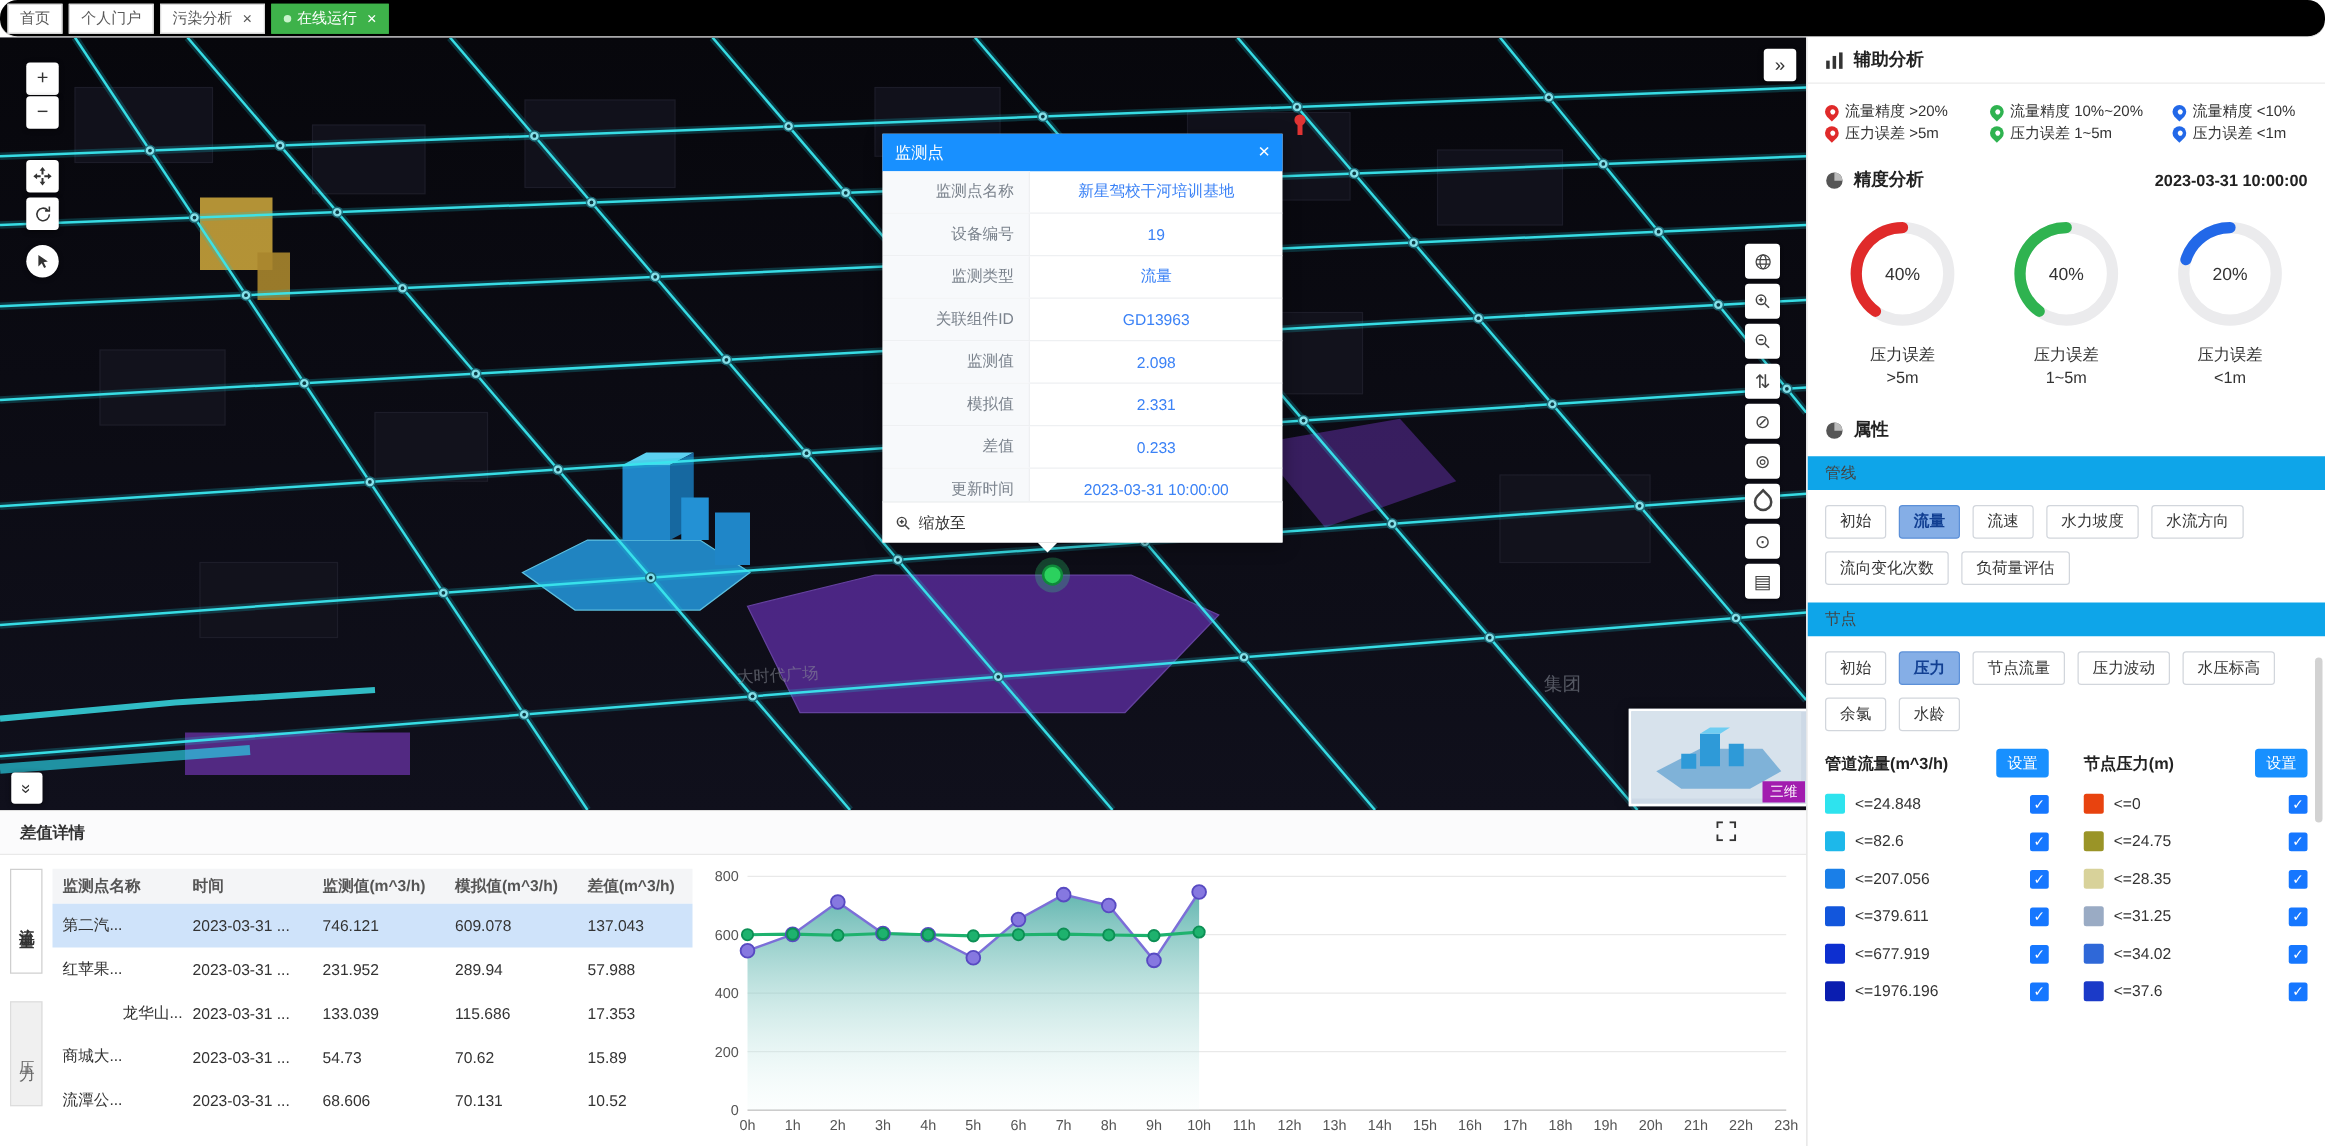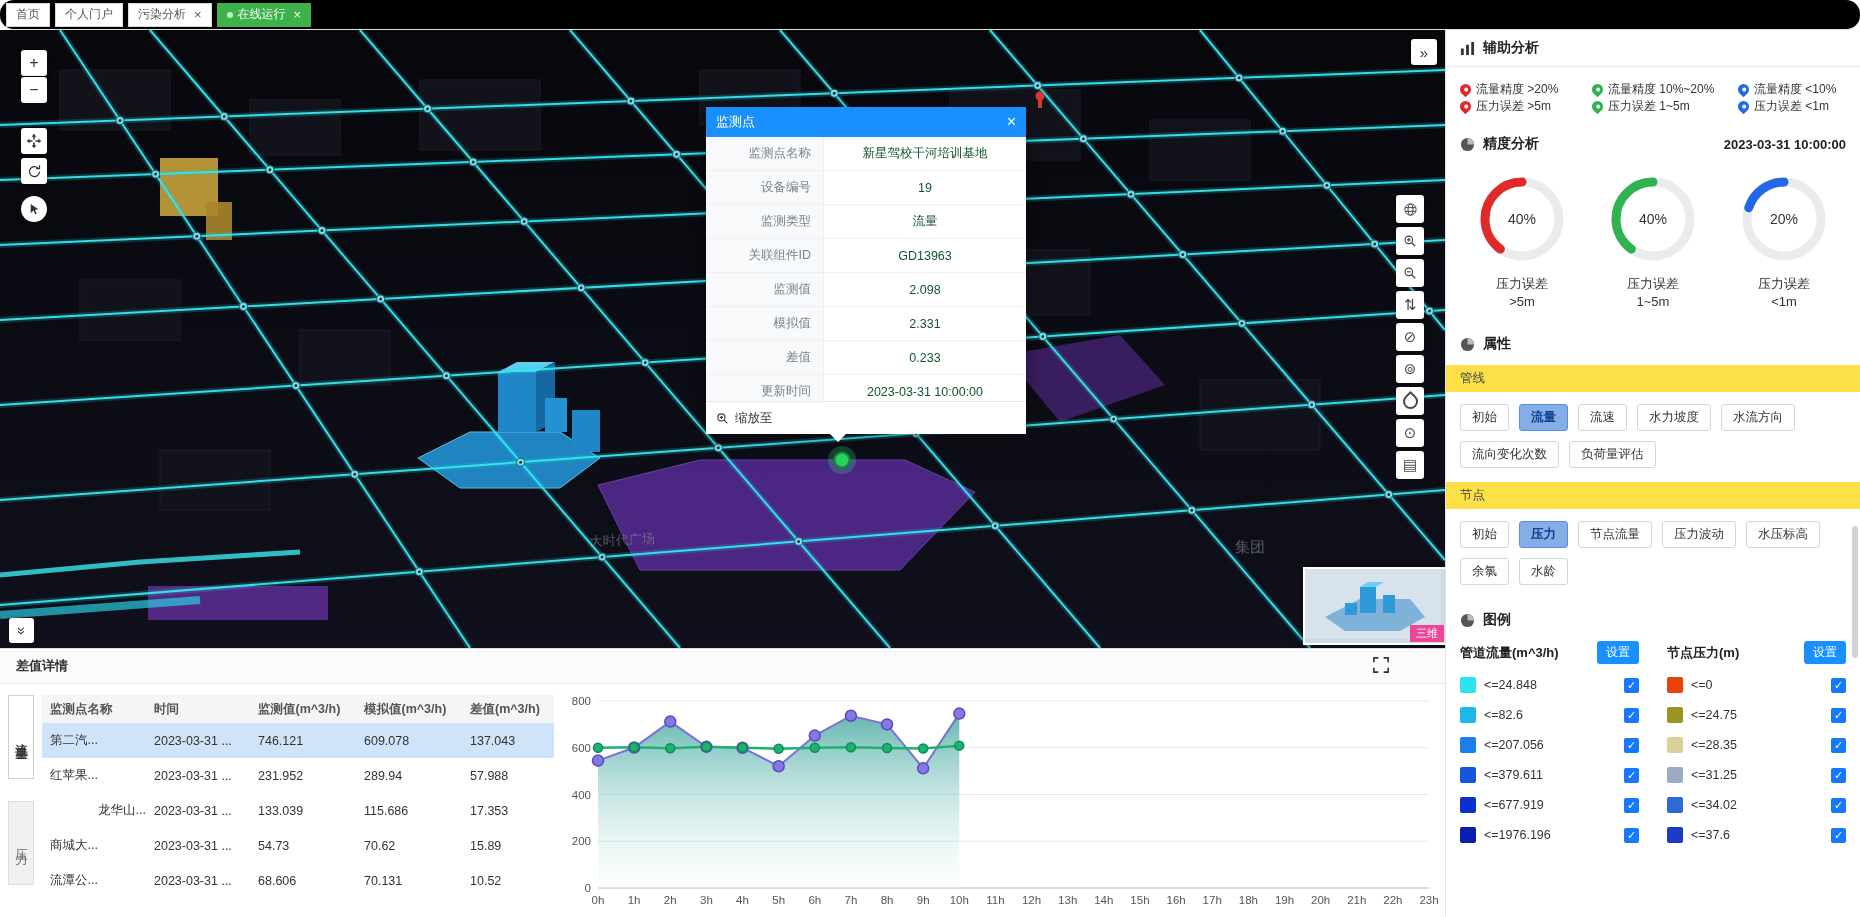--- a/index.html
+++ b/index.html
@@ -49,7 +49,7 @@
   .popup-row{display:flex;height:33px;border-bottom:1px solid #eef0f2;font-size:12.5px;}
   .popup-row .pl{width:118px;background:#f7f9fb;color:#7a828c;display:flex;align-items:center;
     justify-content:flex-end;padding-right:12px;border-right:1px solid #eef0f2;box-sizing:border-box;}
-  .popup-row .pv{flex:1;color:#14532d;display:flex;align-items:center;justify-content:center;
+  .popup-row .pv{flex:1;color:#3b82f6;display:flex;align-items:center;justify-content:center;
     text-align:center;padding:12px 4px;}
   .popup-footer{height:32px;border-top:1px solid #e8eaec;display:flex;align-items:center;gap:6px;
     padding:0 10px;font-size:12.5px;color:#333;background:#fff;cursor:pointer;}

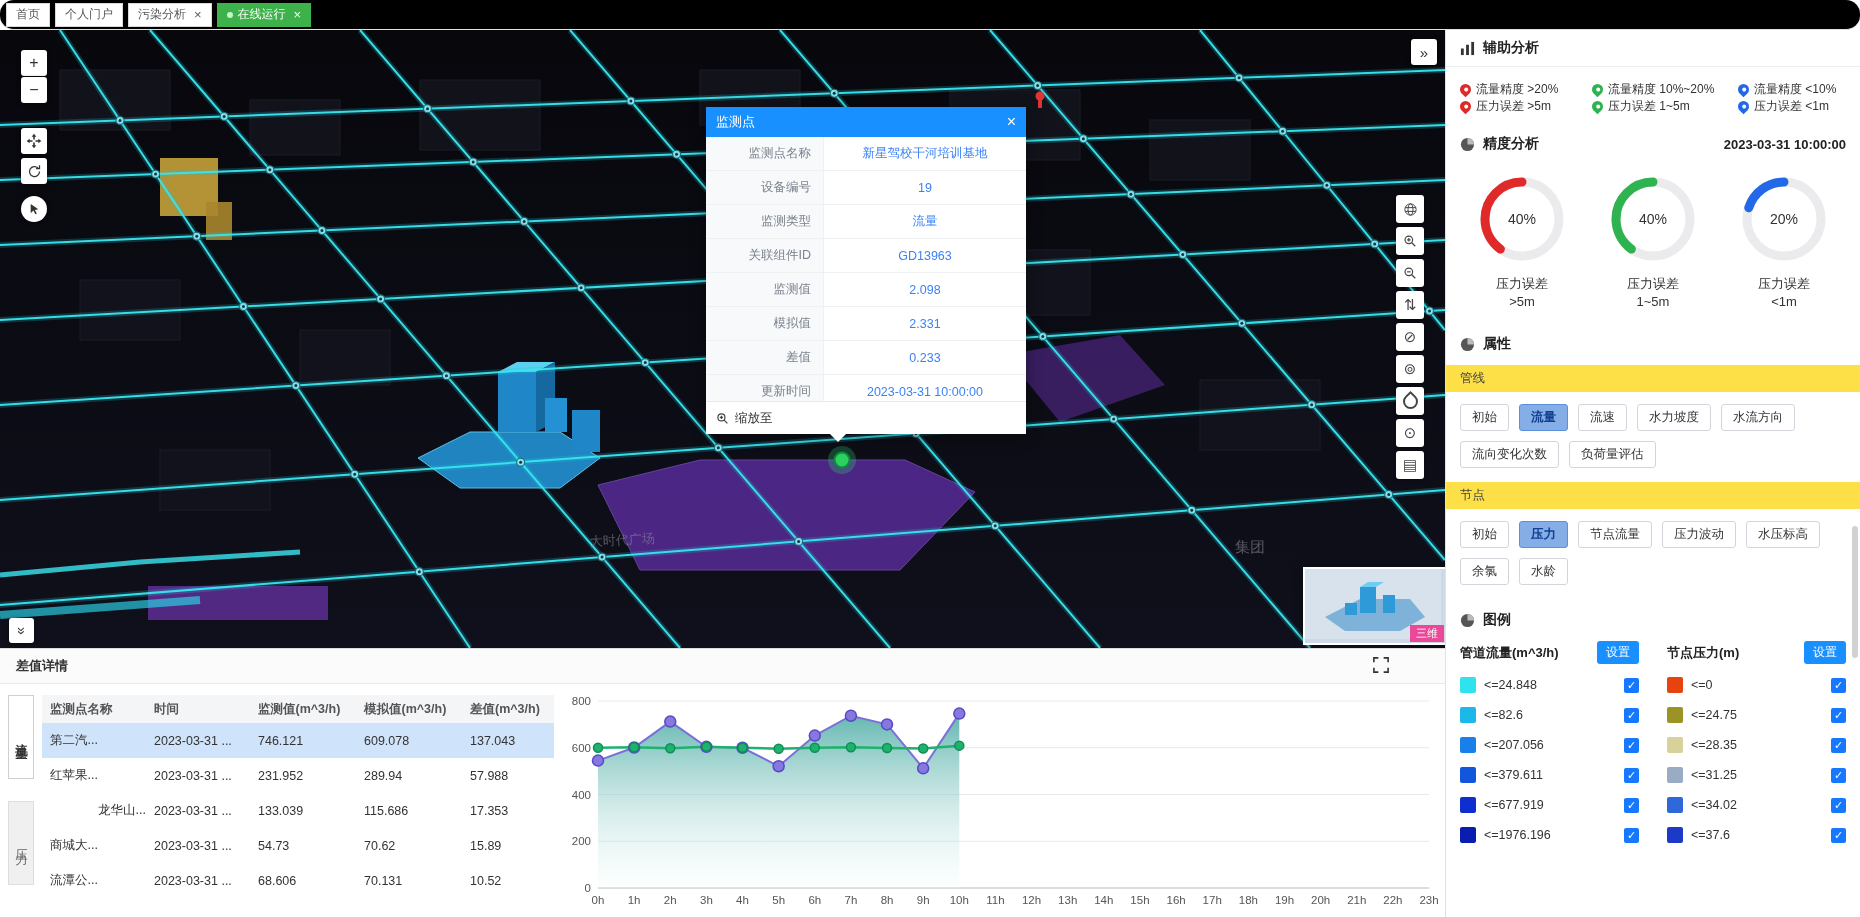--- a/index.html
+++ b/index.html
@@ -93,7 +93,7 @@
     font-size:14px;color:#333;}
   .gauge-label{margin-top:10px;text-align:center;font-size:13px;color:#333;line-height:1.4;}
   .props-header{margin-top:14px;}
-  .group-bar{background:#fde047;padding:5px 14px;font-size:12.5px;color:#444;margin-top:12px;}
+  .group-bar{background:#0ea5e9;padding:5px 14px;font-size:12.5px;color:#444;margin-top:12px;}
   .btn-row{display:flex;flex-wrap:wrap;gap:10px;padding:12px 14px 2px;}
   .pbtn{border:1px solid #d2d6dc;background:#fff;border-radius:3px;font-size:12.5px;color:#333;
     padding:5px 11px;cursor:pointer;line-height:1.2;white-space:nowrap;}

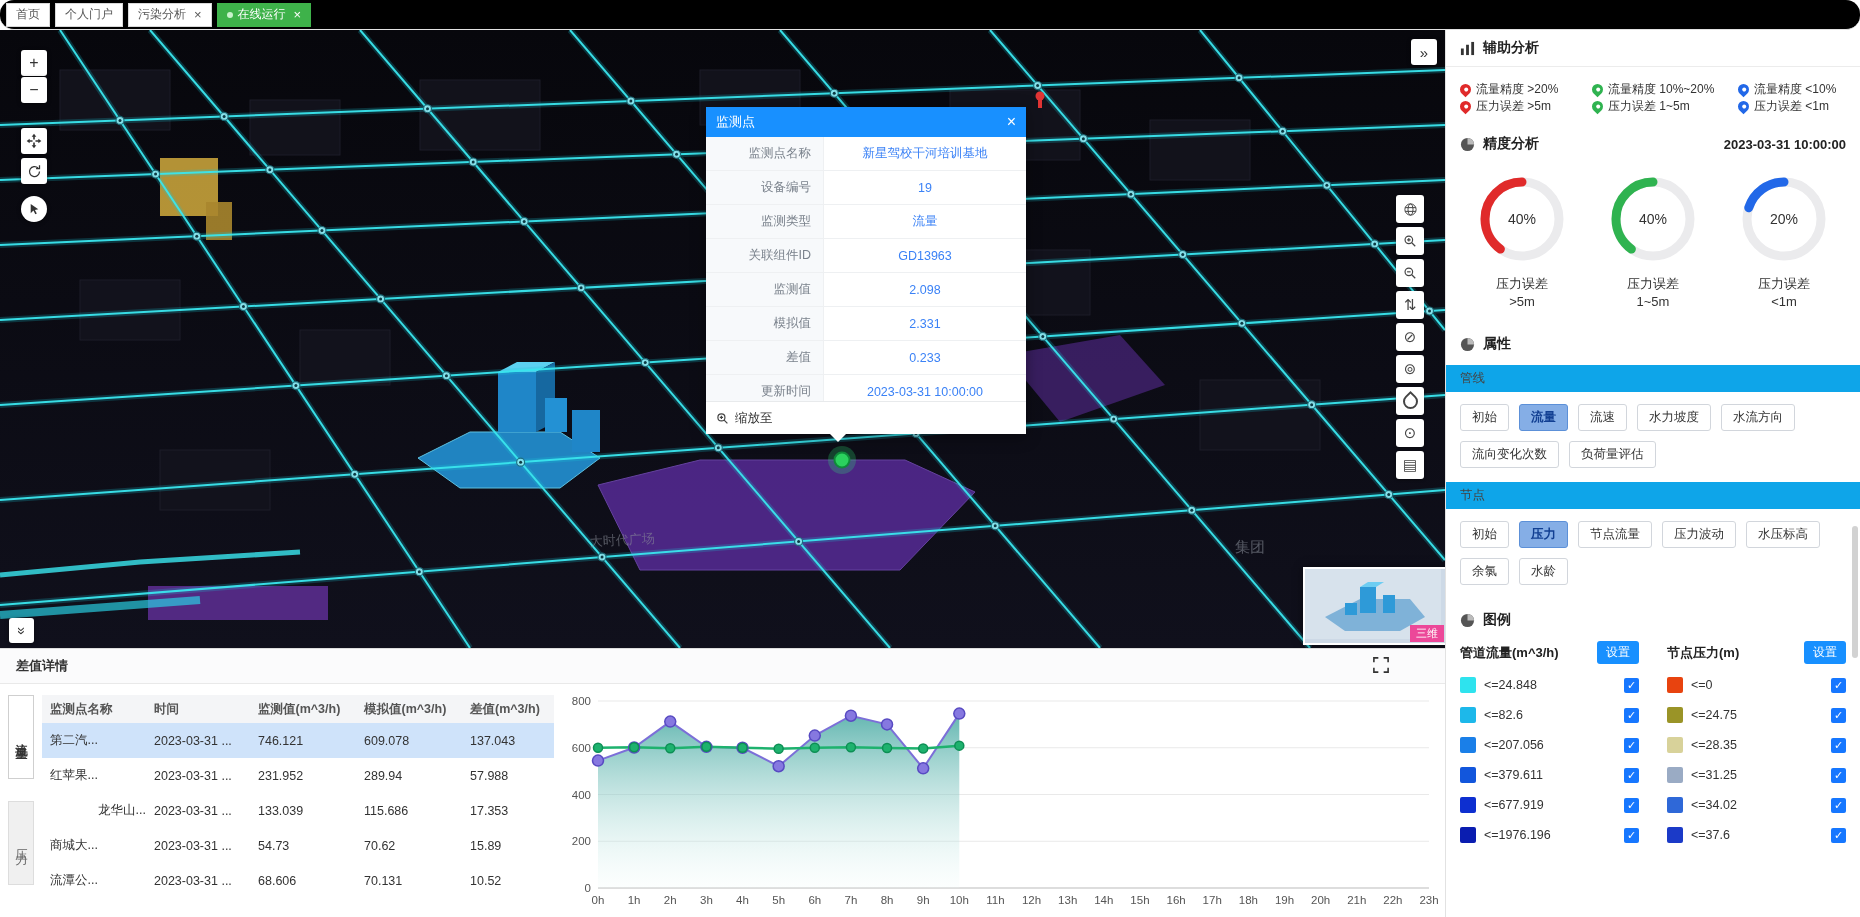--- a/index.html
+++ b/index.html
@@ -670,13 +670,6 @@
         </div>
       </div>
 
-    <div class="sec-header legend-header">
-      <svg width="15" height="15" viewBox="0 0 16 16">
-        <circle cx="8" cy="8" r="7" fill="#555"></circle>
-          <path d="M8 8V1a7 7 0 0 1 7 7z" fill="#bbb"></path>
-      </svg>
-      <span>图例</span>
-    </div>
     <div class="legend-cols" id="legend-cols">
         <div class="legend-col">
           <div class="legend-col-header">

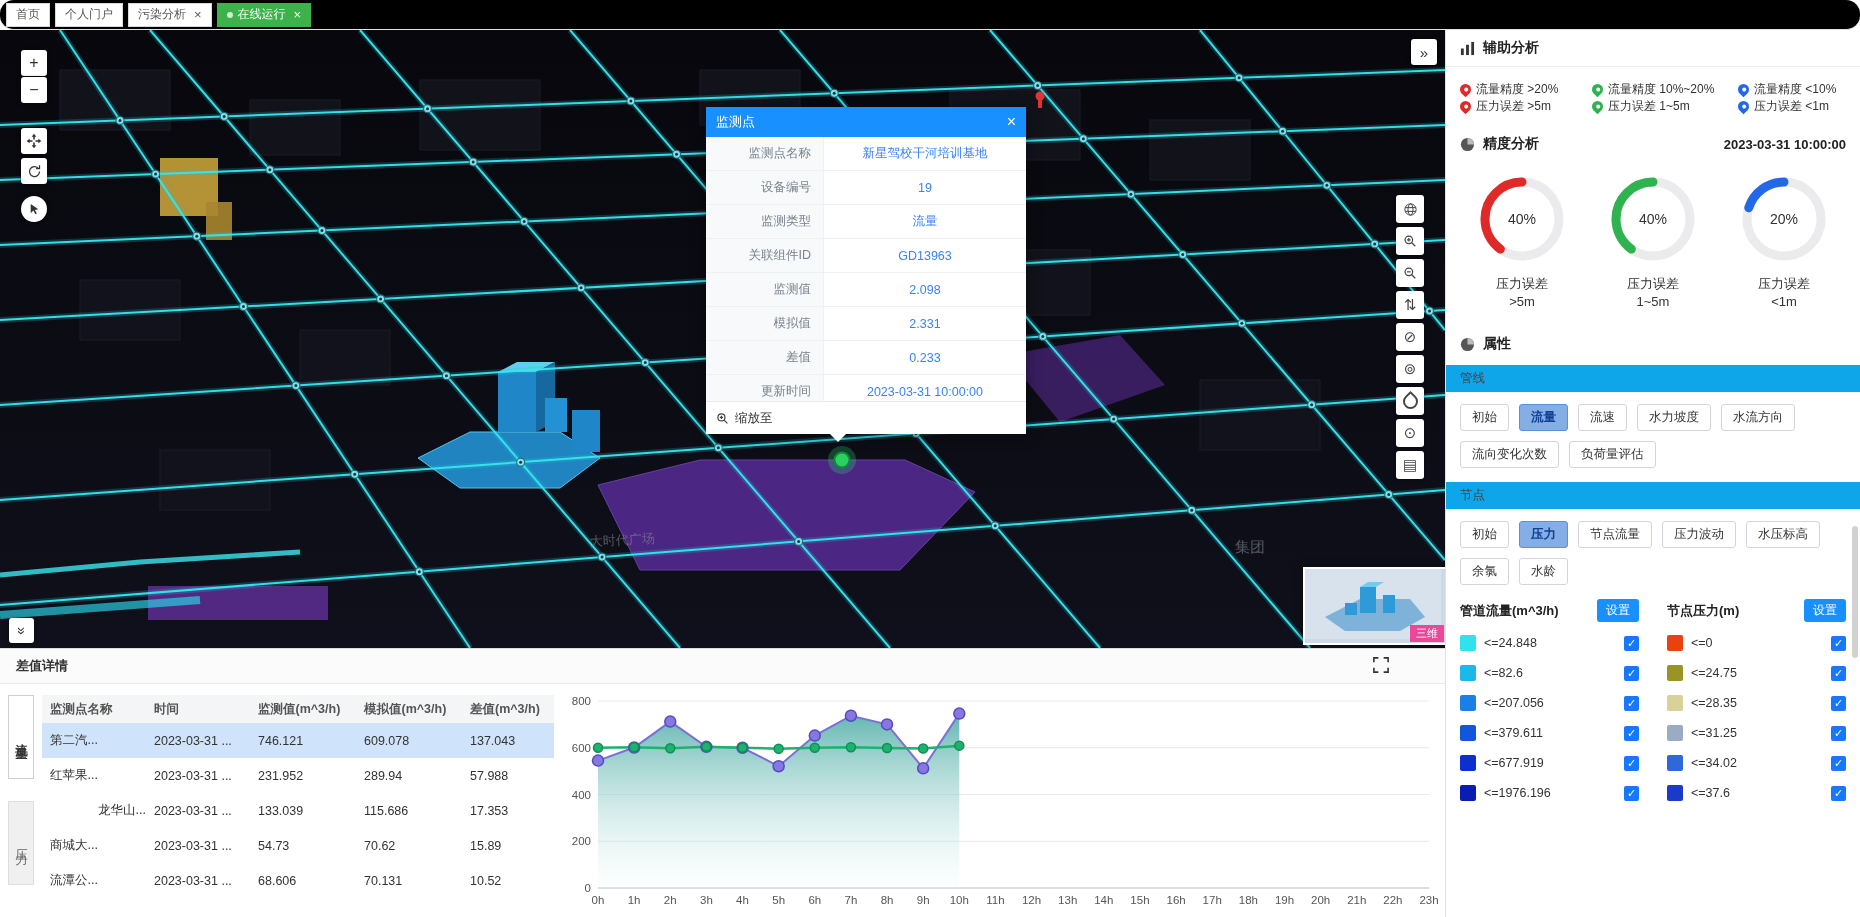--- a/index.html
+++ b/index.html
@@ -36,7 +36,7 @@
   .drop{width:11px;height:11px;border:2px solid #444;border-radius:0 50% 50% 50%;transform:rotate(45deg);}
   .minimap{position:absolute;left:1303px;top:537px;width:140px;height:74px;background:#cdd9e6;
     border:2px solid #fff;box-shadow:0 0 8px rgba(0,0,0,.55);cursor:pointer;z-index:5;}
-  .minimap-label{position:absolute;right:1px;bottom:1px;background:#ec4899;color:#fff;font-size:11px;
+  .minimap-label{position:absolute;right:1px;bottom:1px;background:#a21caf;color:#fff;font-size:11px;
     padding:1px 6px;cursor:pointer;}
 
   

